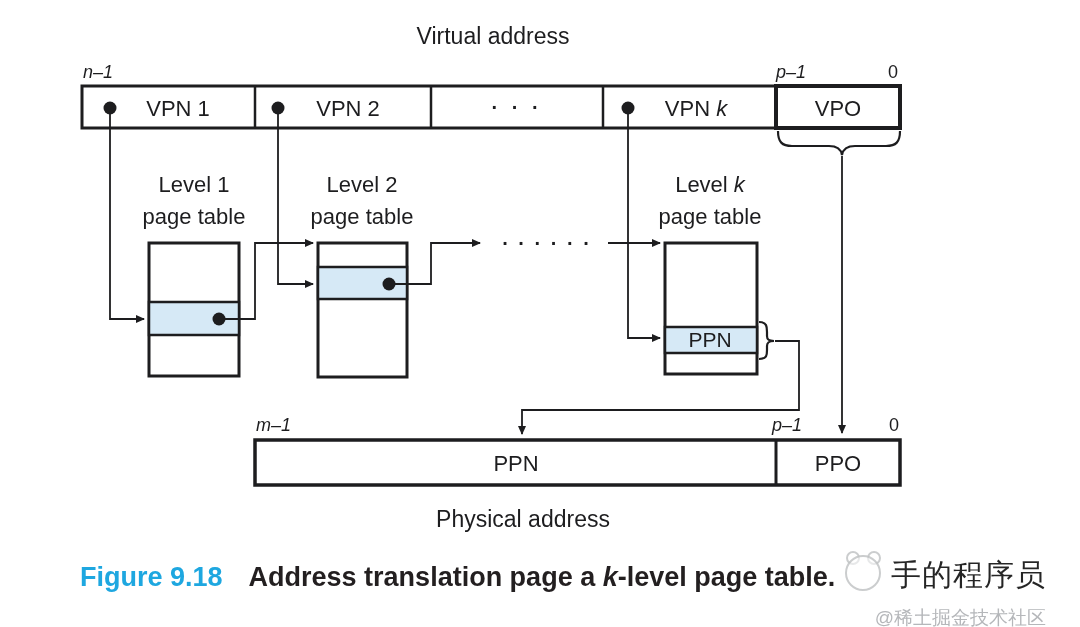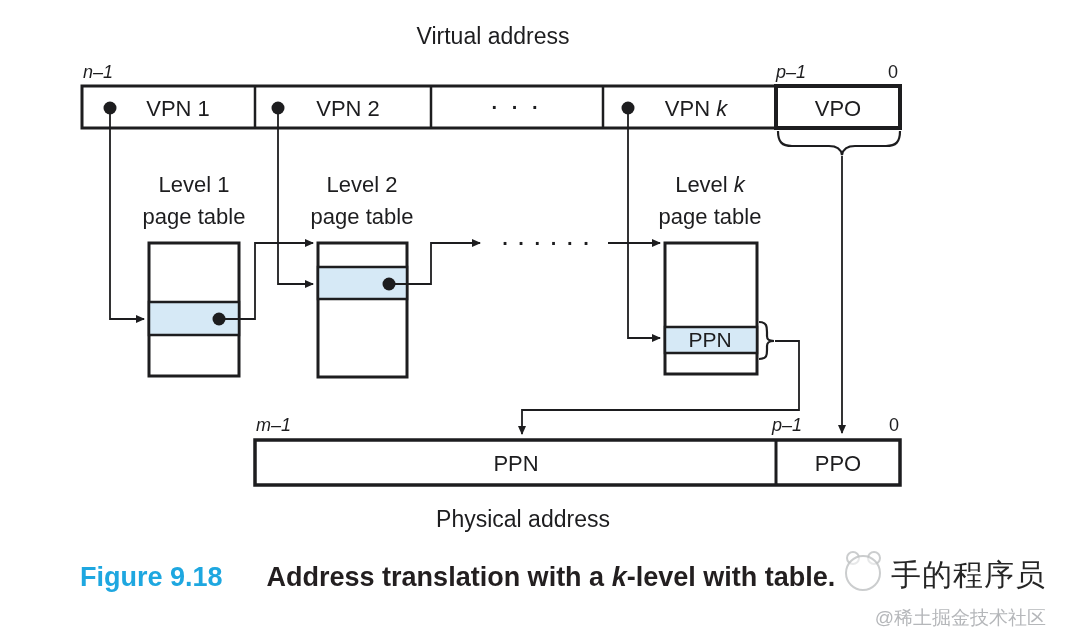--- a/index.html
+++ b/index.html
@@ -13,7 +13,7 @@
   }
   .caption{
     position:absolute;left:80px;top:562px;z-index:2;
-    display:flex;align-items:baseline;gap:44px;white-space:nowrap;
+    display:flex;align-items:baseline;gap:26px;white-space:nowrap;
     font-size:27px;font-weight:700;line-height:1.15;
   }
   .caption .fig-label{color:#1ea7e0;}

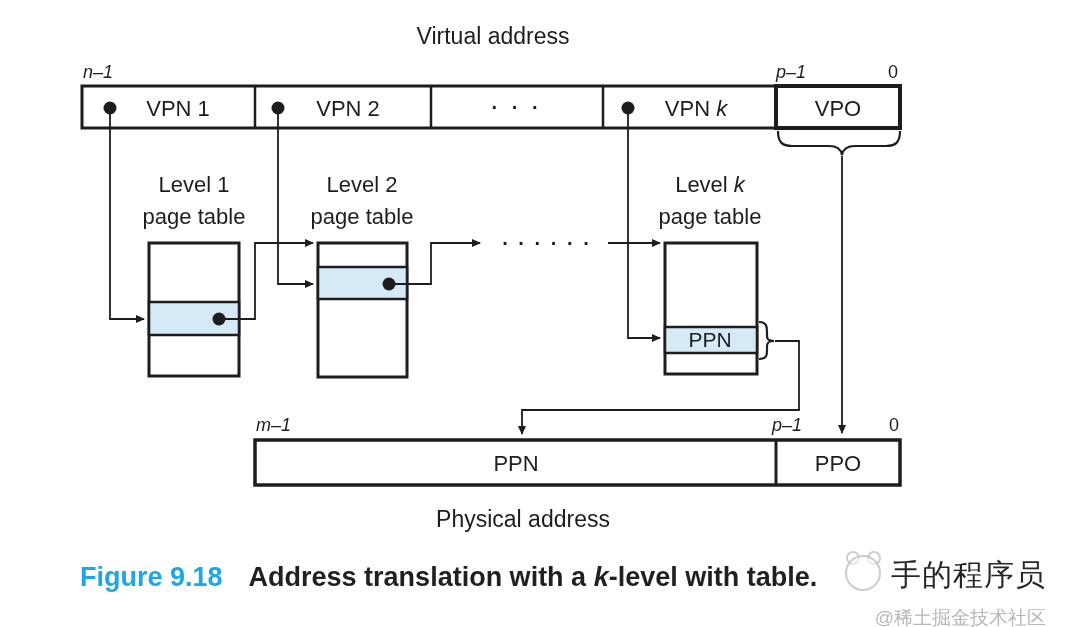--- a/index.html
+++ b/index.html
@@ -116,7 +116,7 @@
   
   <div class="caption">
     <span class="fig-label">Figure 9.18</span>
-    <span class="fig-text"><span>Address translation with a </span><span class="kvar">k</span><span>-level with table.</span></span>
+    <span class="fig-text"><span>Address translation page a </span><span class="kvar">k</span><span>-level with table.</span></span>
   </div>
 
   

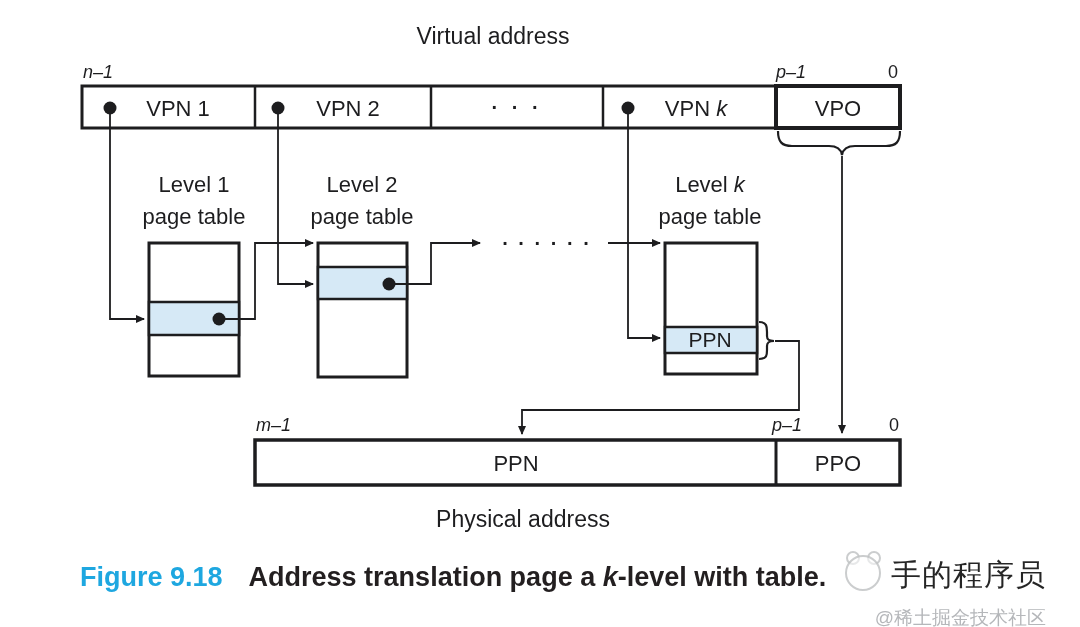--- a/index.html
+++ b/index.html
@@ -116,7 +116,7 @@
   
   <div class="caption">
     <span class="fig-label">Figure 9.18</span>
-    <span class="fig-text"><span>Address translation page a </span><span class="kvar">k</span><span>-level with table.</span></span>
+    <span class="fig-text"><span>Address translation page a </span><span class="kvar">k</span><span>-level page table.</span></span>
   </div>
 
   

